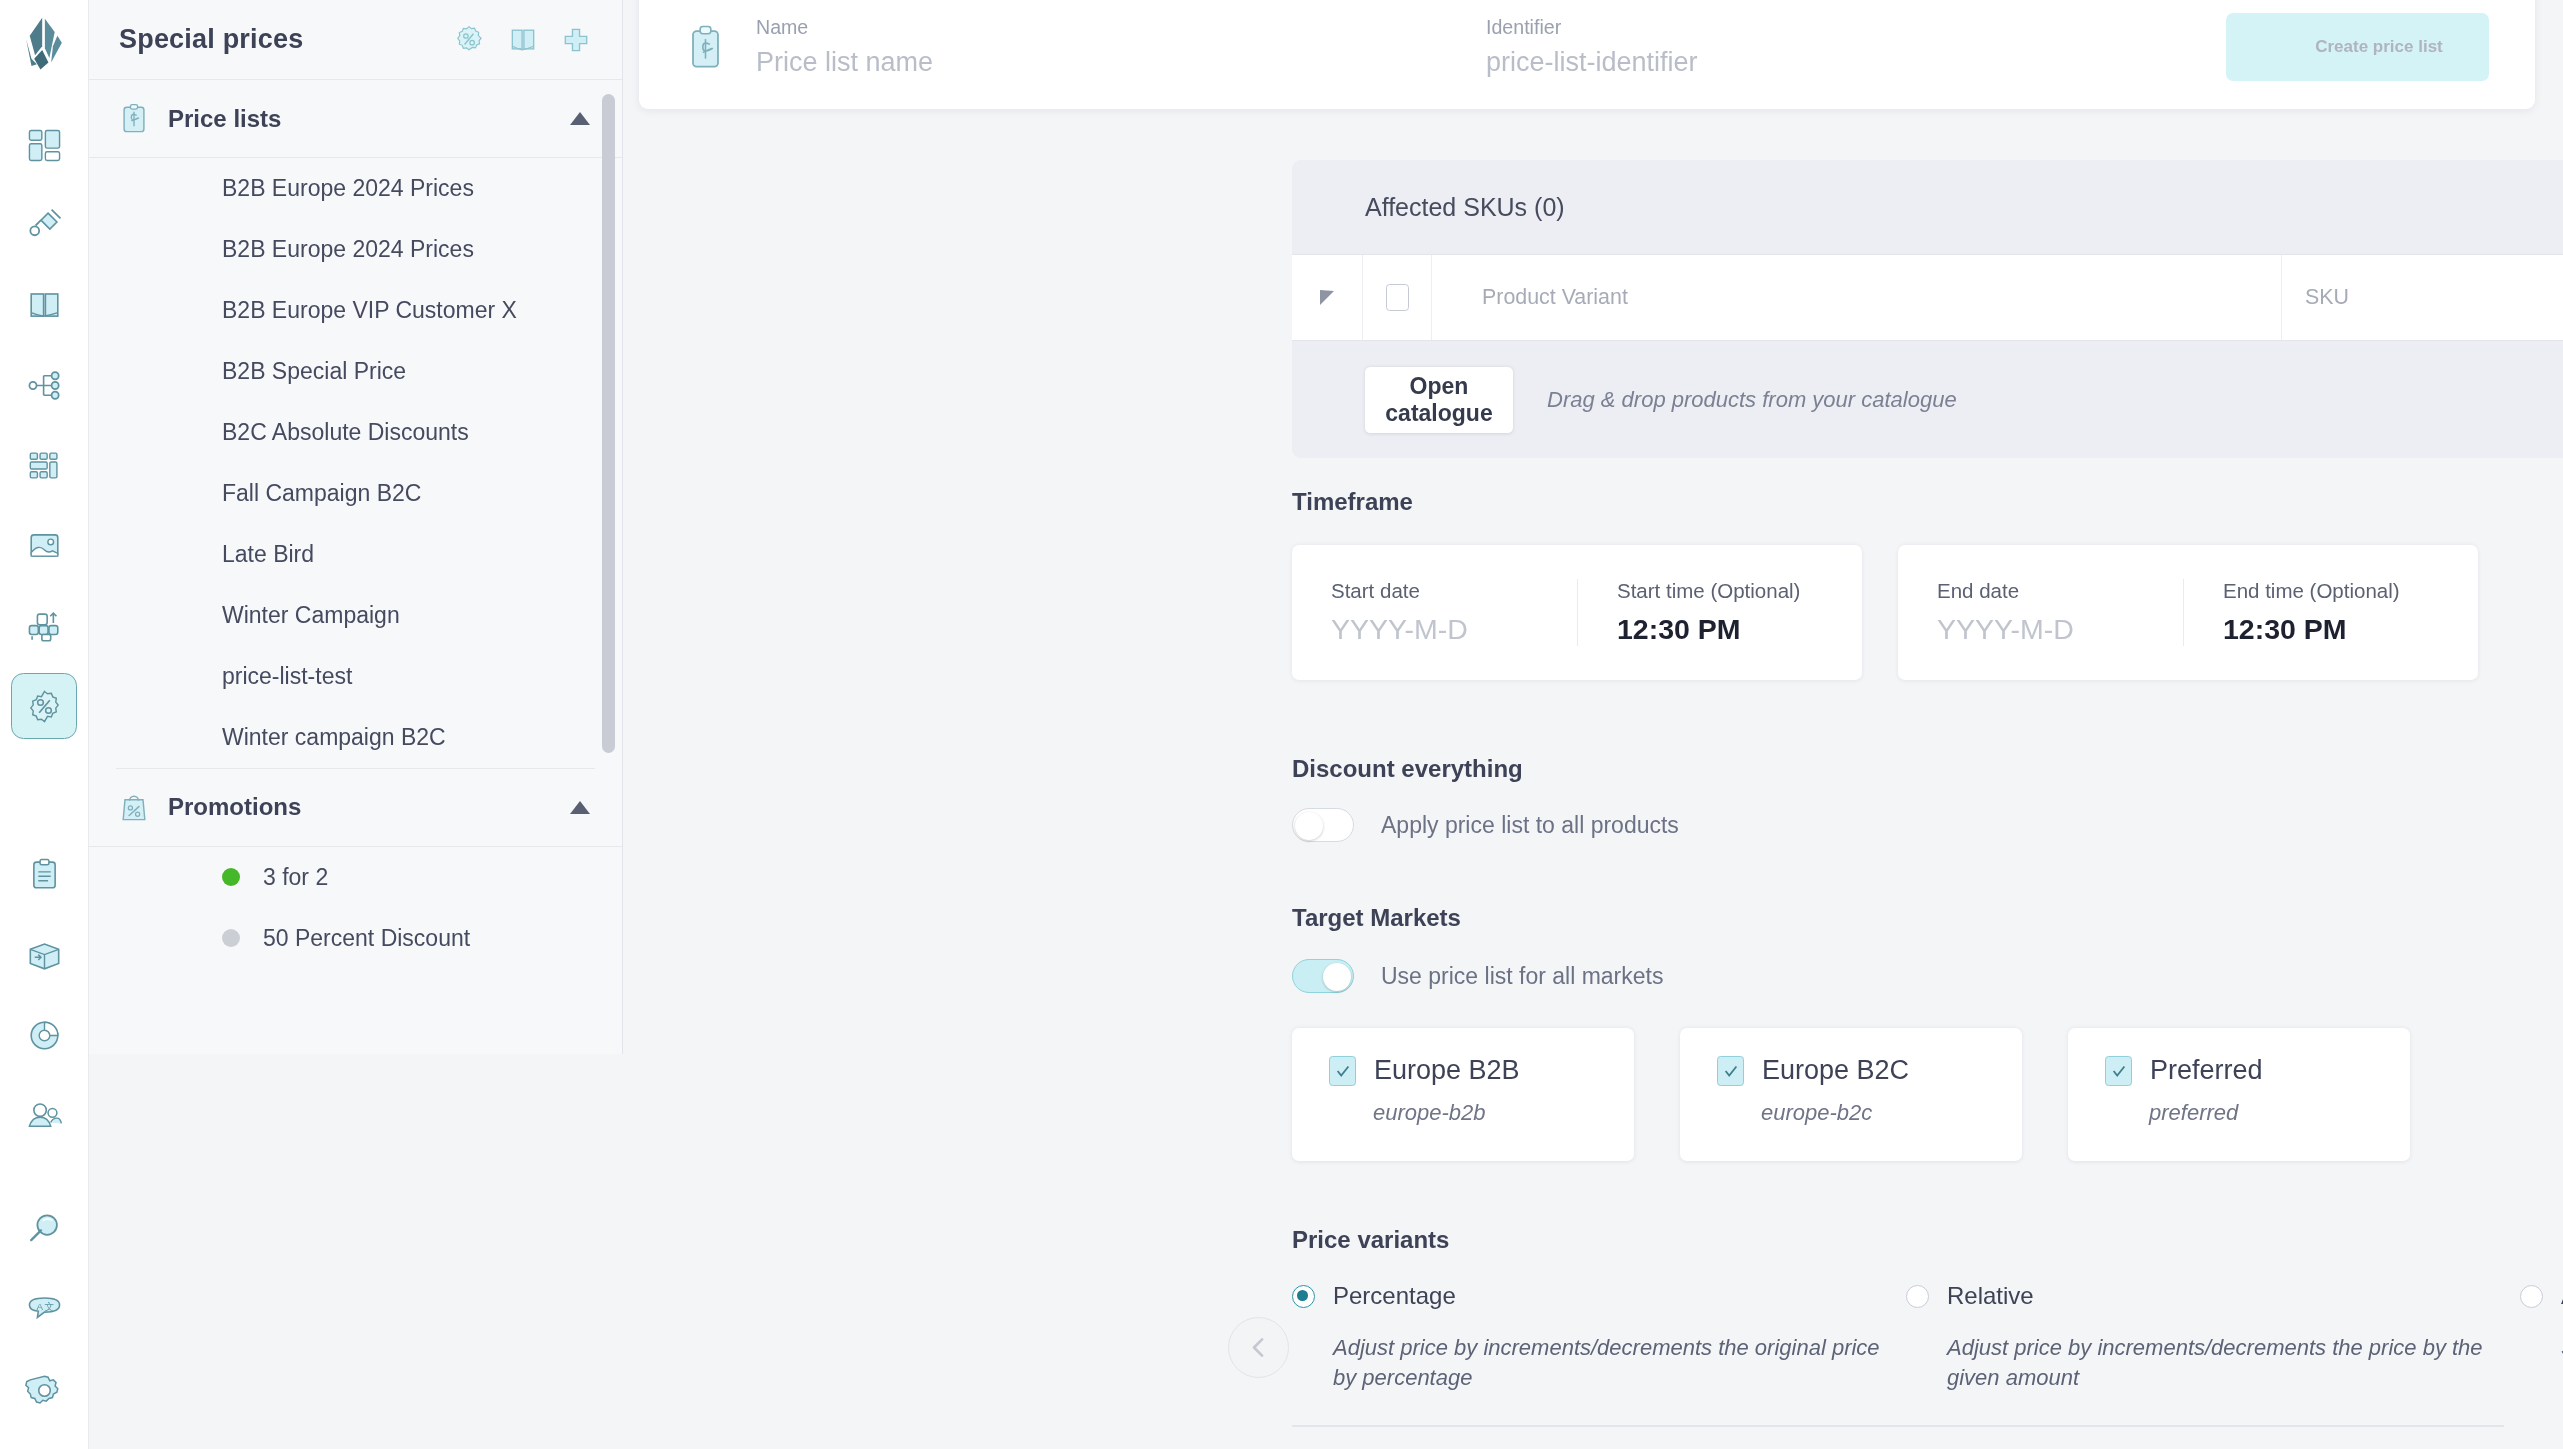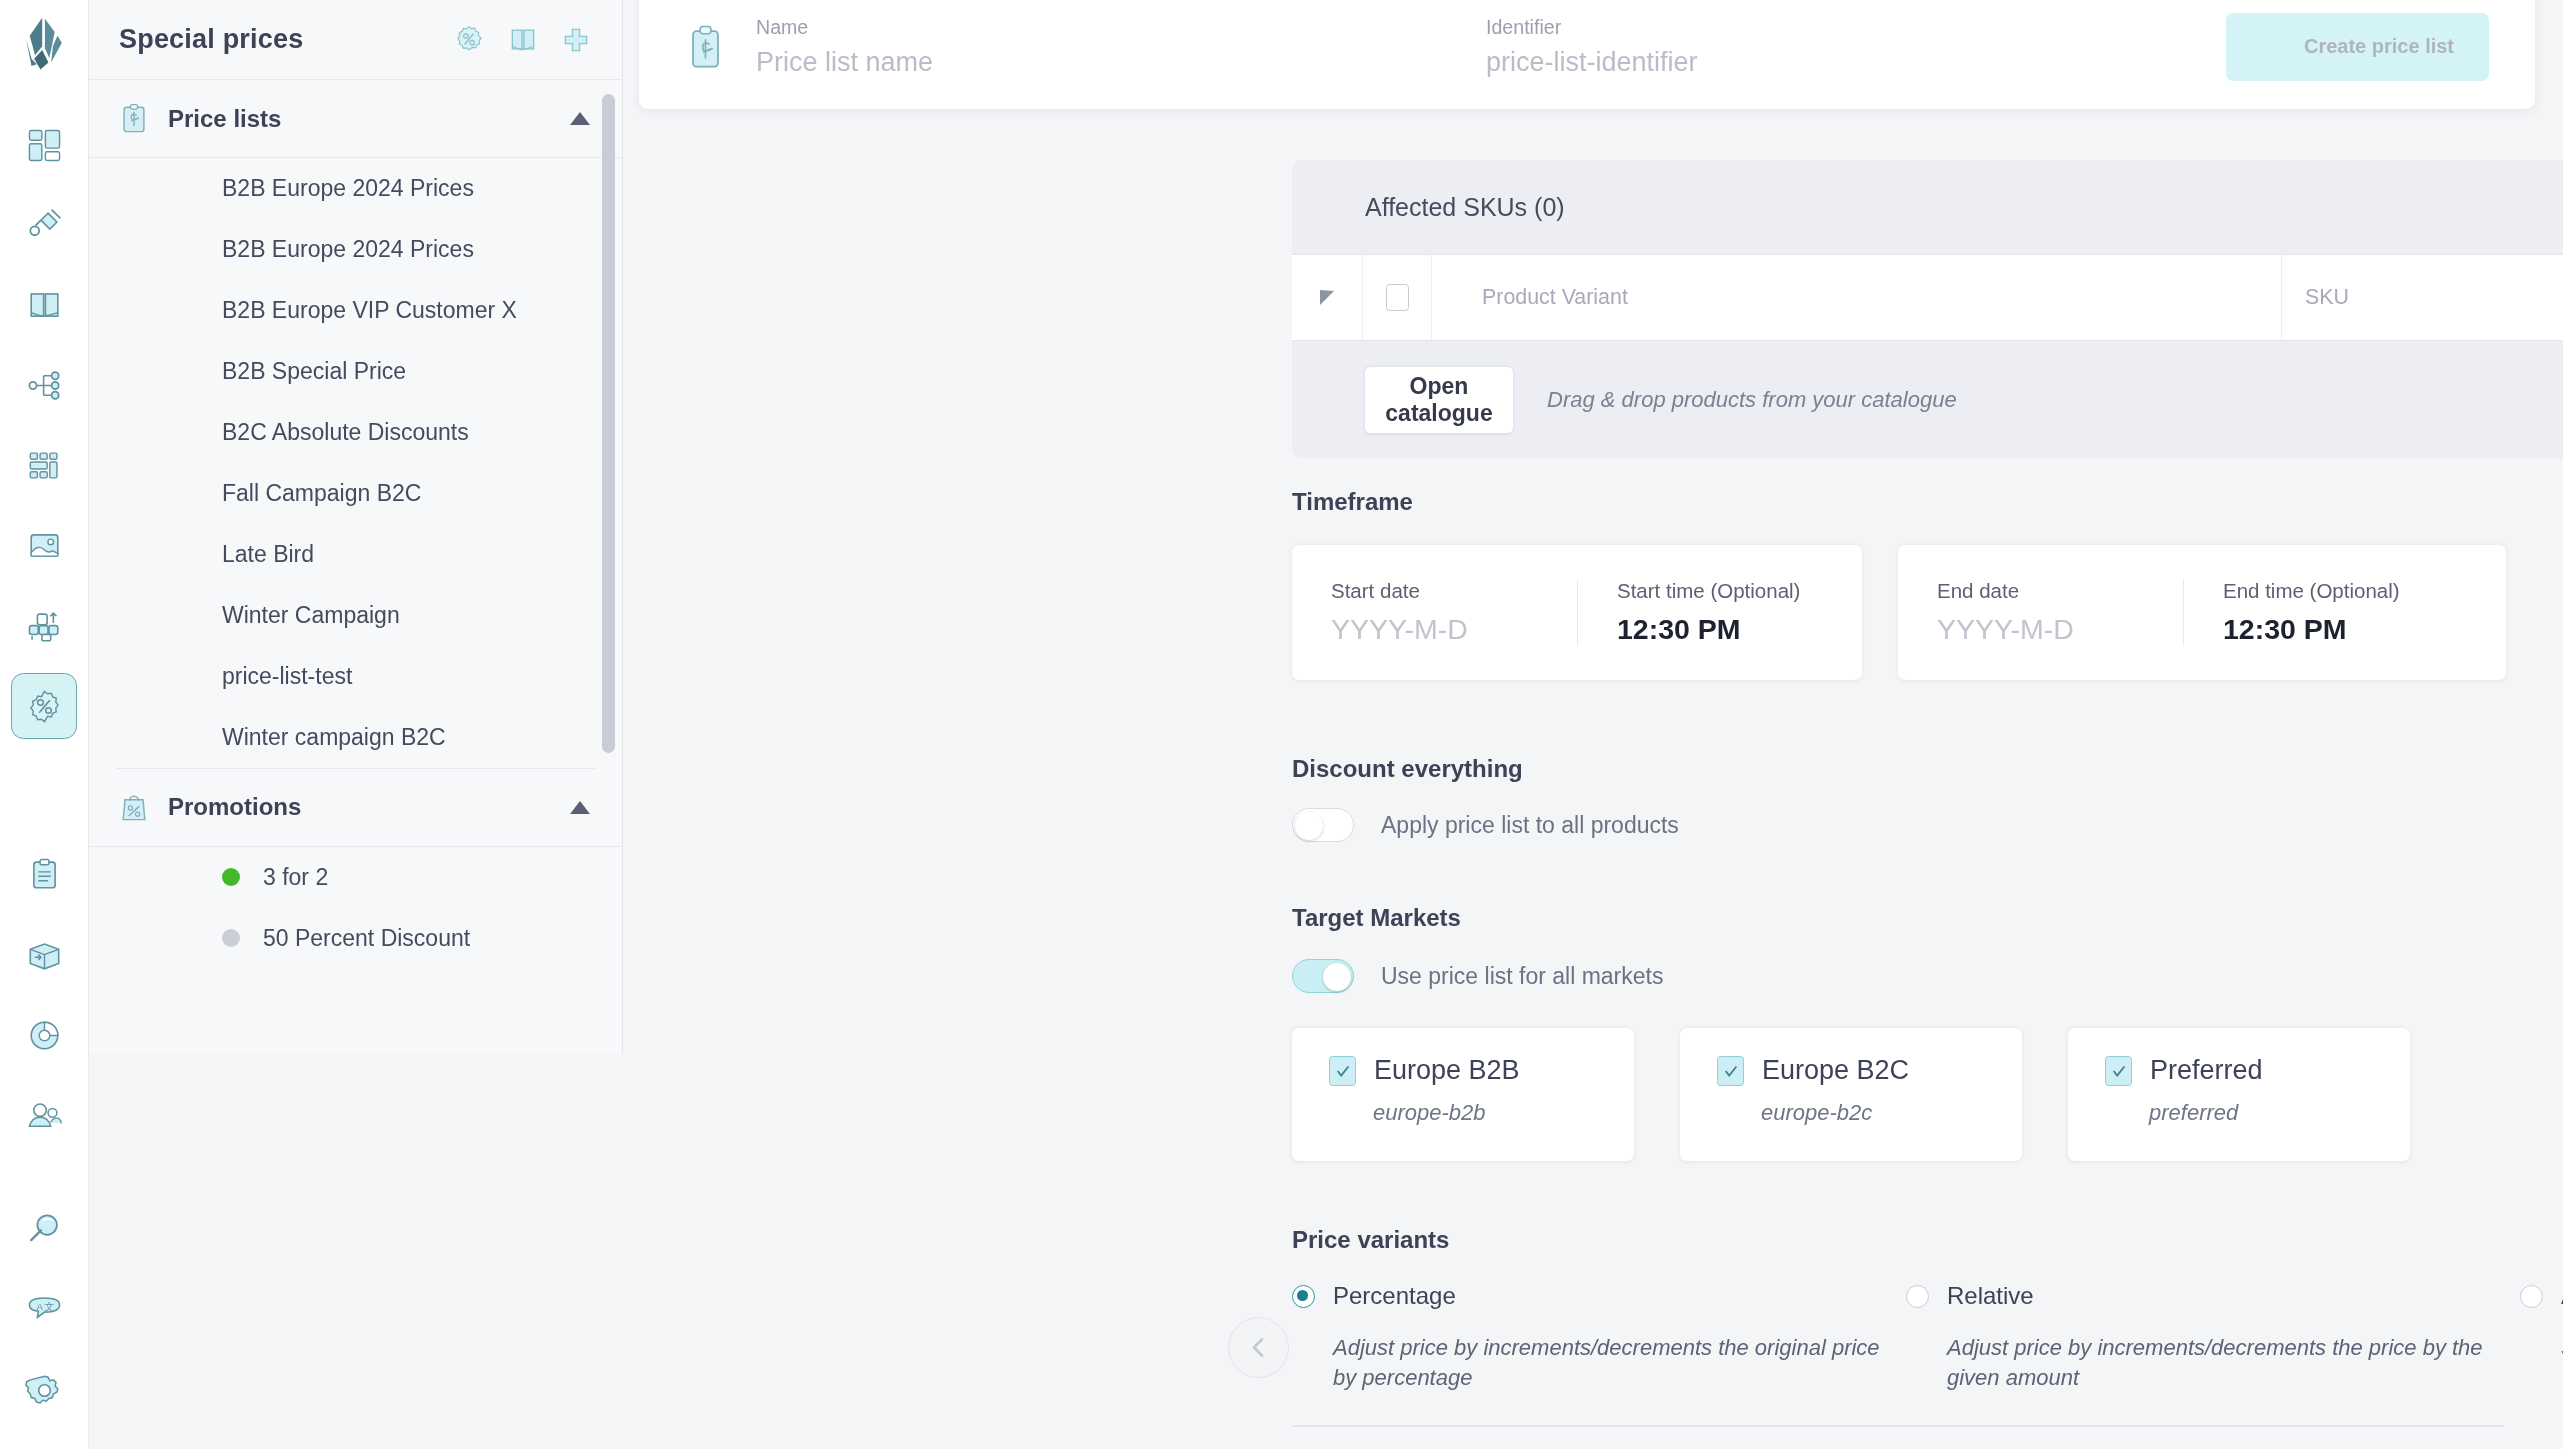--- a/index.html
+++ b/index.html
@@ -93,7 +93,7 @@
   .fb-ident { width: 730px; }
   .btn-create {
     margin-left: auto; width: 263px; height: 68px; border-radius: 7.1px;
-    background: #d4f3f7; color: #b0b4bf; font-size: 20px; font-weight: bold;
+    background: #d4f3f7; color: #b0b4bf; font-size: 17px; font-weight: bold;
     display: flex; align-items: center; justify-content: center; cursor: pointer;
     border: none;
     padding-left: 44px;

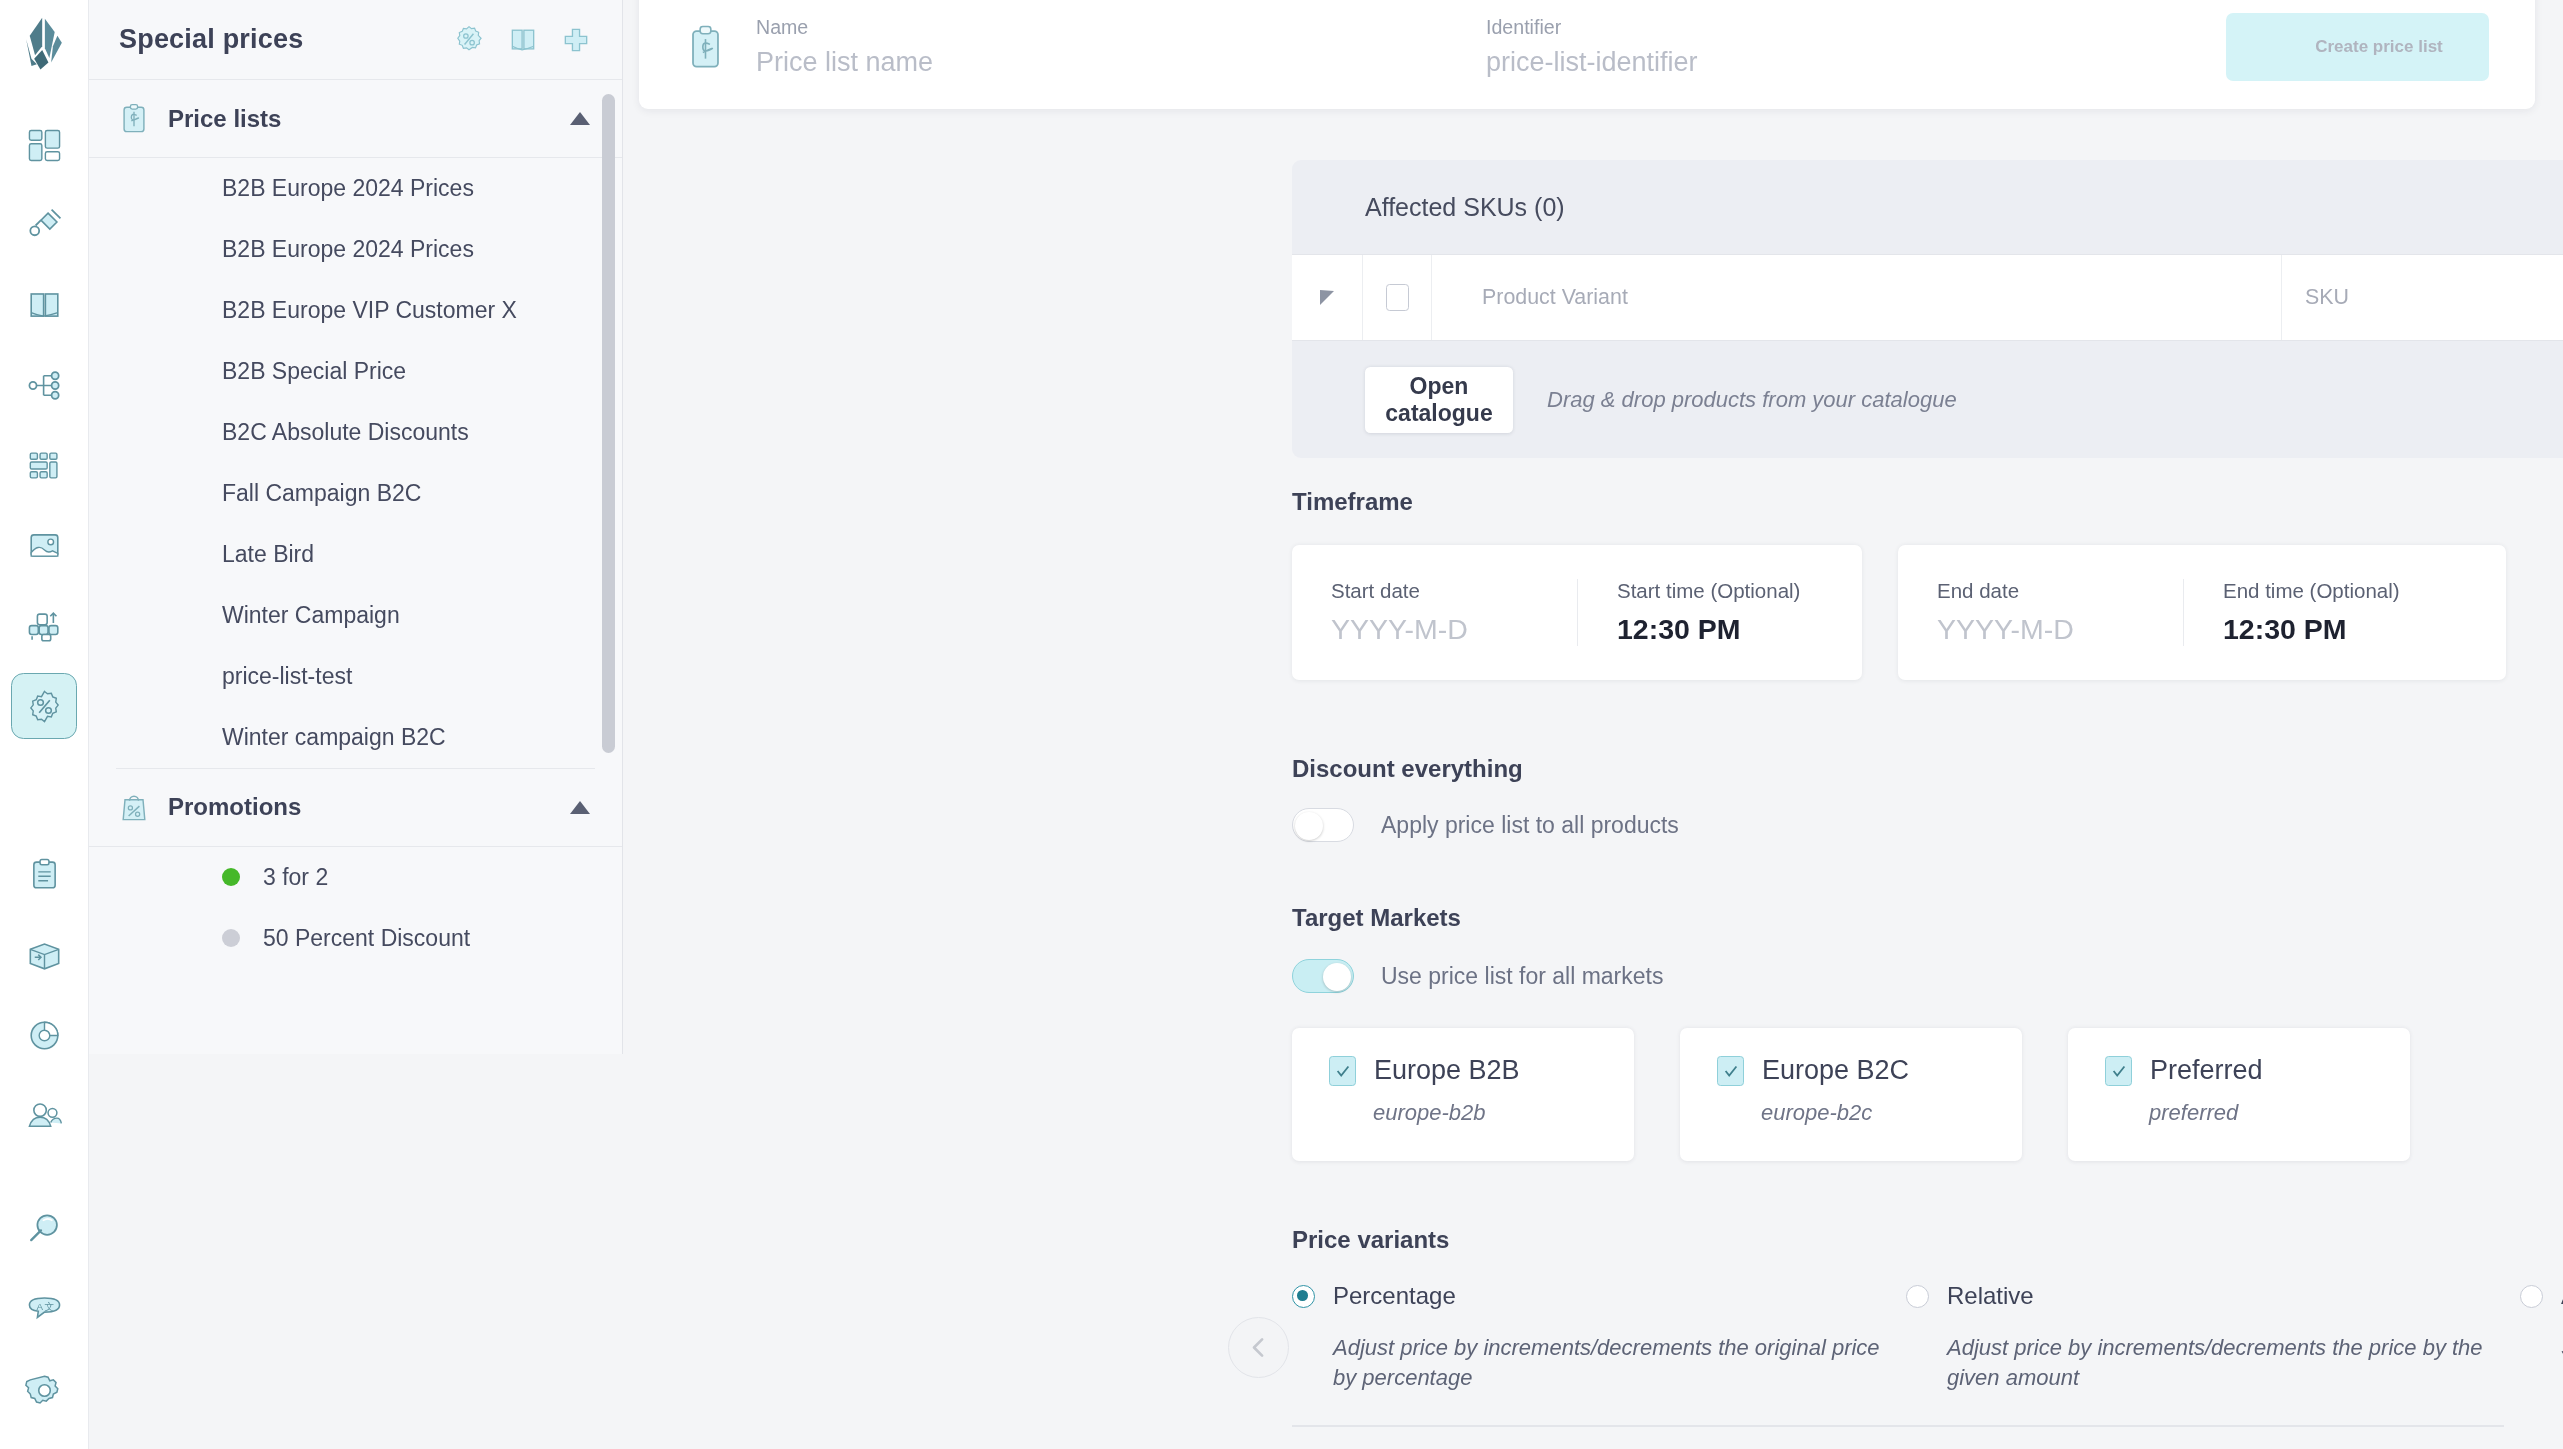--- a/index.html
+++ b/index.html
@@ -140,7 +140,7 @@
   .tf-val { font-size: 28.5px; color: #c0c4cd; }
   .tf-val.filled { color: #1e2230; font-weight: bold; }
   .tf-c1 { width: 285px; } .tf-c2 { width: 285px; }
-  .tf-c3 { width: 285px; } .tf-c4 { width: 323px; }
+  .tf-c3 { width: 285px; } .tf-c4 { width: 295px; }
 
   .de-title { position: absolute; left: 669px; top: 755px; }
   .de-row { position: absolute; left: 669px; top: 808px; display: flex; align-items: center; }

